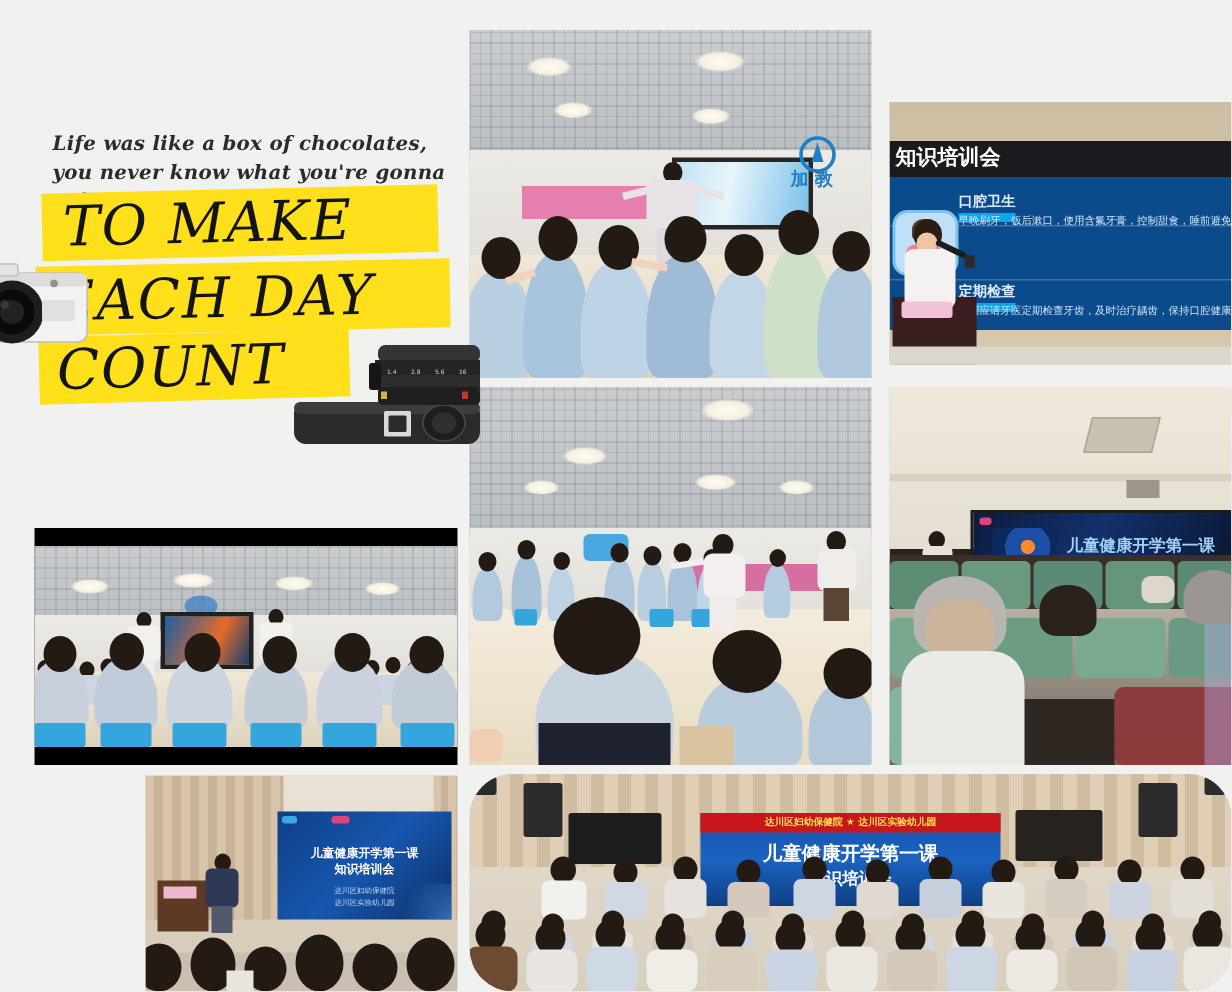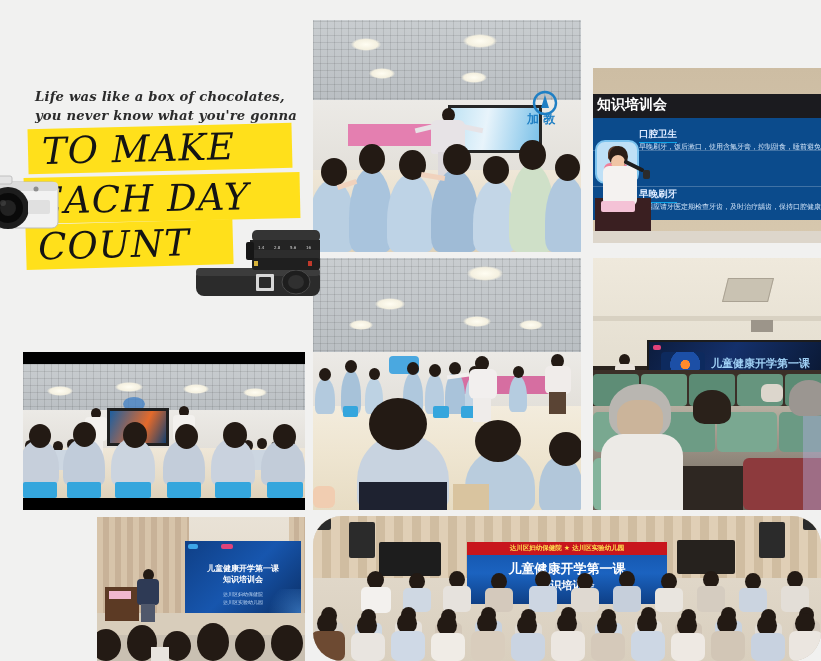--- a/index.html
+++ b/index.html
@@ -84,7 +84,7 @@
     font-size:14px;color:#fff;font-weight:700;}
   #p2 .band{position:absolute;left:0;right:0;height:1px;background:rgba(255,255,255,.22);}
   #p2 .secTitle{position:absolute;font-family:"DejaVu Sans",sans-serif;font-size:9.5px;
-    color:#ddeaff;font-weight:700;border-bottom:1px solid #0ea5e9;padding-bottom:1px;}
+    color:#ddeaff;font-weight:700;border-bottom:6px solid #0ea5e9;padding-bottom:1px;}
   #p2 .secBody{position:absolute;font-family:"DejaVu Sans",sans-serif;font-size:7px;
     color:#cfe2f7;white-space:nowrap;overflow:hidden;}
   #p2 .avatar{position:absolute;left:2px;top:46px;width:40px;height:40px;border-radius:10px;

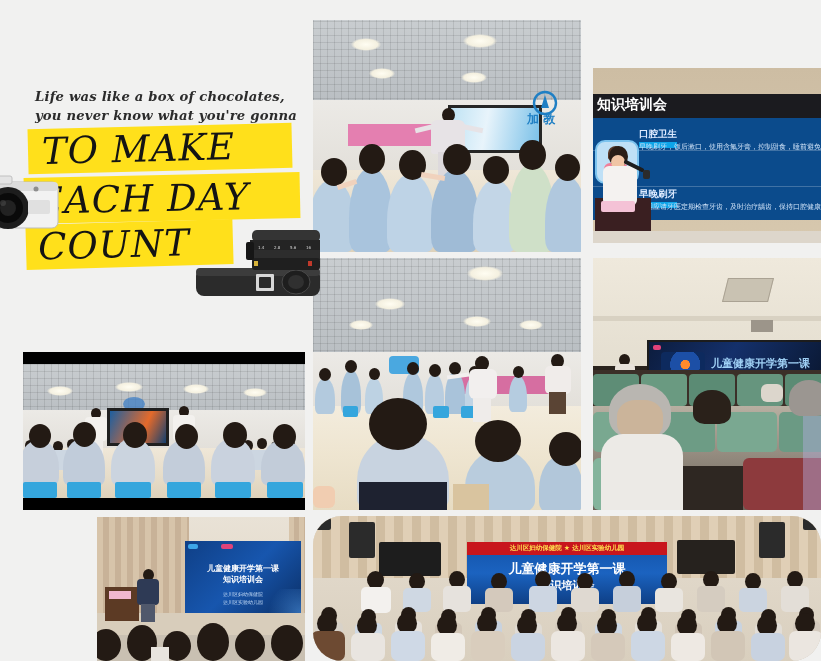--- a/index.html
+++ b/index.html
@@ -269,7 +269,7 @@
         <div class="band" style="top:92px;"></div>
         <div class="secTitle" style="left:46px;top:34px;">口腔卫生</div>
         <div class="secBody" style="left:46px;top:48px;right:0;">早晚刷牙，饭后漱口，使用含氟牙膏，控制甜食，睡前避免食用</div>
-        <div class="secTitle" style="left:46px;top:94px;">早晚刷牙</div>
+        <div class="secTitle" style="left:46px;top:94px;">定期检查</div>
         <div class="secBody" style="left:46px;top:108px;right:0;">儿园应请牙医定期检查牙齿，及时治疗龋齿，保持口腔健康。</div>
         <div class="avatar">
           <div style="position:absolute;left:11px;top:4px;width:16px;height:14px;background:#5a3a2a;border-radius:50% 50% 20% 20%;"></div>

